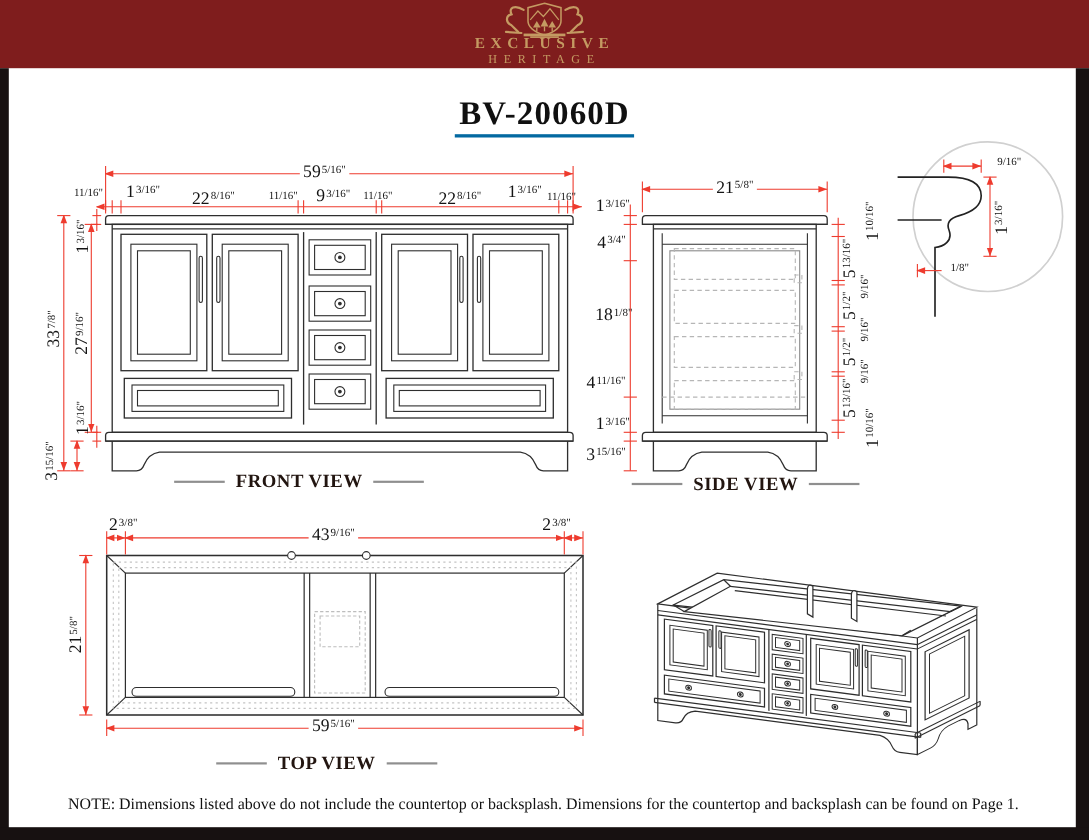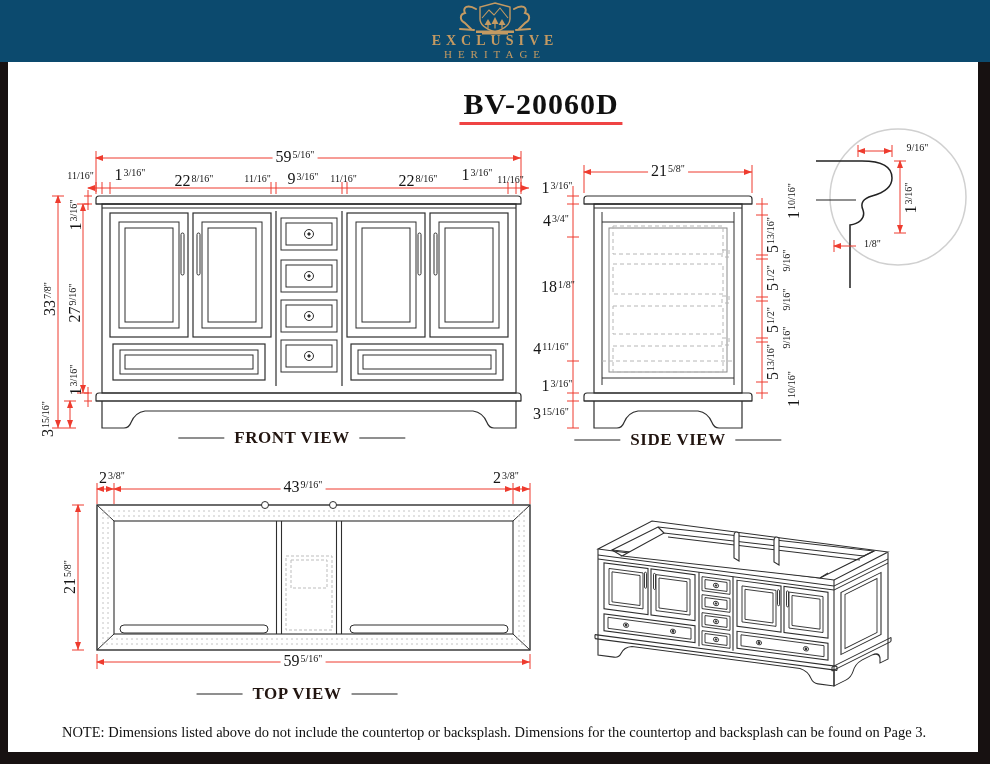--- a/index.html
+++ b/index.html
@@ -5,7 +5,7 @@
   html,body{margin:0;padding:0;background:#ffffff;}
   .page{position:relative;width:990px;height:764px;background:#ffffff;overflow:hidden;font-family:"Liberation Serif",serif;}
   
-  .hdr{position:absolute;left:0;top:0;width:990px;height:62px;background:#0c4a6e;}
+  .hdr{position:absolute;left:0;top:0;width:990px;height:62px;background:#7f1d1d;}
   .frame-left{position:absolute;left:0;top:62px;width:8px;height:702px;background:#171111;}
   .frame-right{position:absolute;left:978px;top:62px;width:12px;height:702px;background:#171111;}
   .frame-bottom{position:absolute;left:0;top:752px;width:990px;height:12px;background:#171111;}

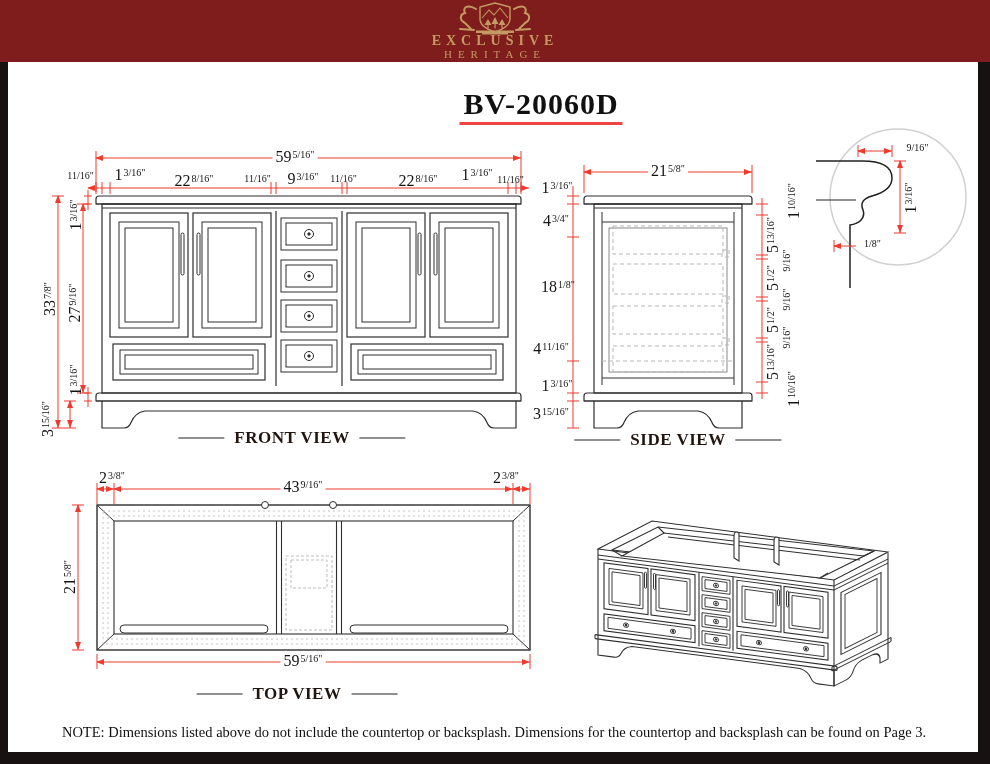--- a/index.html
+++ b/index.html
@@ -14,7 +14,7 @@
   .brand2{position:absolute;top:48px;left:50%;transform:translateX(-50%);color:#c49a62;font-size:11px;font-weight:normal;letter-spacing:6px;white-space:nowrap;}
   .crest{position:absolute;top:1px;left:50%;transform:translateX(-50%);}
   
-  .title{position:absolute;left:495px;top:106px;transform:translate(-50%,-50%);font-size:30px;font-weight:bold;color:#101010;border-bottom:3px solid #ef4444;padding:0 4px 1px;letter-spacing:1px;white-space:nowrap;margin-left:46px;}
+  .title{position:absolute;left:495px;top:106px;transform:translate(-50%,-50%);font-size:30px;font-weight:bold;color:#101010;border-bottom:3px solid #0369a1;padding:0 4px 1px;letter-spacing:1px;white-space:nowrap;}
   
   .dim{position:absolute;transform:translate(-50%,-50%);white-space:nowrap;color:#141414;line-height:1;}
   .dim .dw{font-size:16px;}

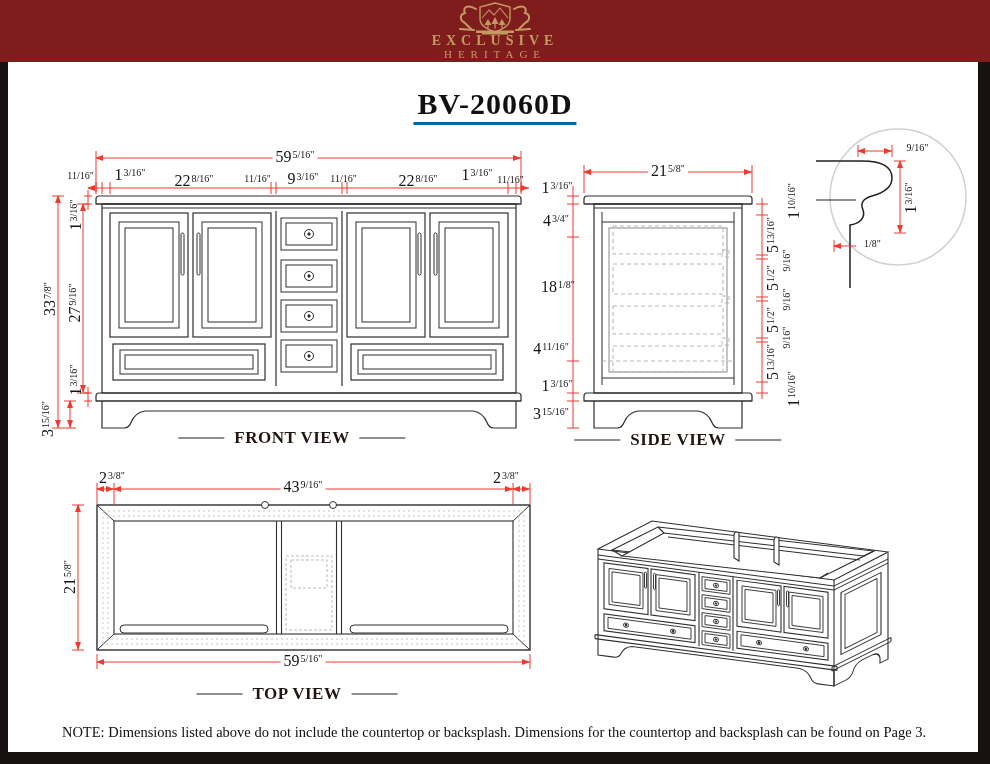--- a/index.html
+++ b/index.html
@@ -401,7 +401,7 @@
   <div class="dim rot" style="left:70px;top:577px"><span class="dw">21</span><span class="df">5/8"</span></div>
   <div class="dim onl" style="left:303px;top:661px"><span class="dw">59</span><span class="df">5/16"</span></div>
 
-  <div class="view-label" style="left:292px;top:438px">
+  <div class="view-label" style="left:272px;top:438px">
     <span class="dash"></span>
     <span class="vtext">FRONT VIEW</span>
     <span class="dash"></span>

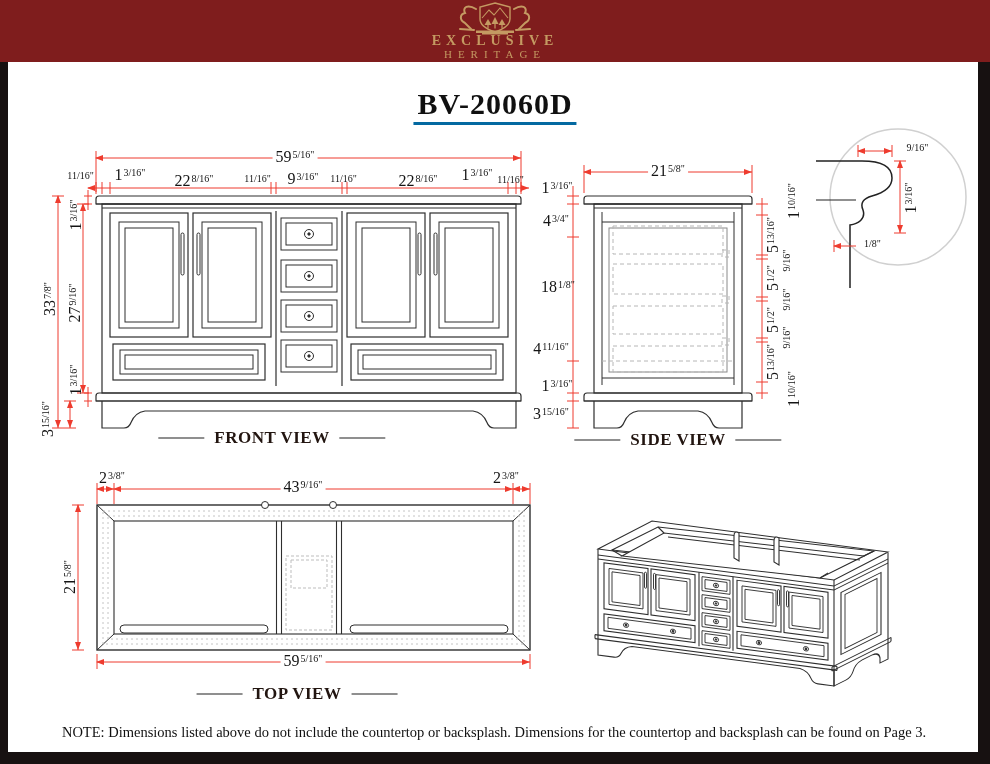--- a/index.html
+++ b/index.html
@@ -417,7 +417,7 @@
     <span class="dash"></span>
   </div>
 
-  <div class="note">NOTE: Dimensions listed above do not include the countertop or backsplash. Dimensions for the countertop and backsplash can be found on Page 3.</div>
+  <div class="note">NOTE: Dimensions listed above do not include the countertop or backsplash. Dimensions for the countertop and backsplash can be found on Page 1.</div>
 </div>
 
 </body></html>

